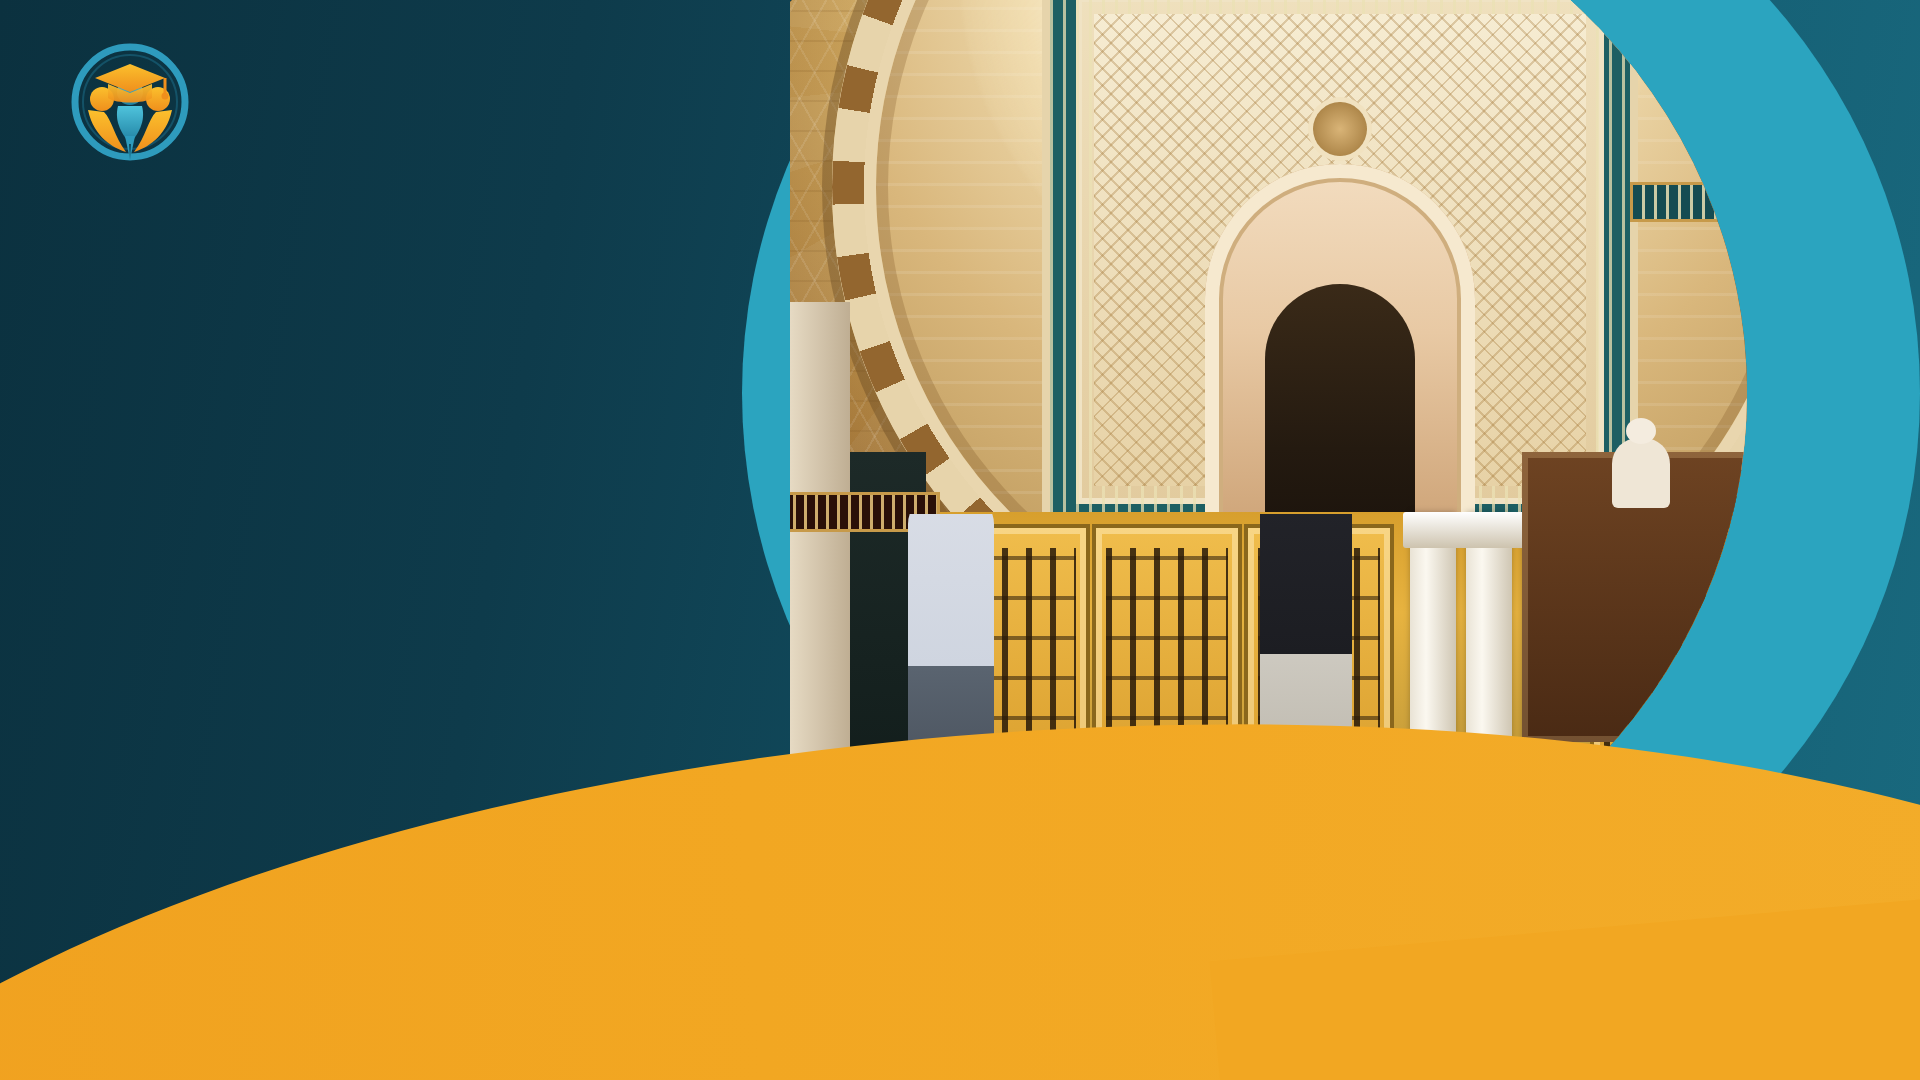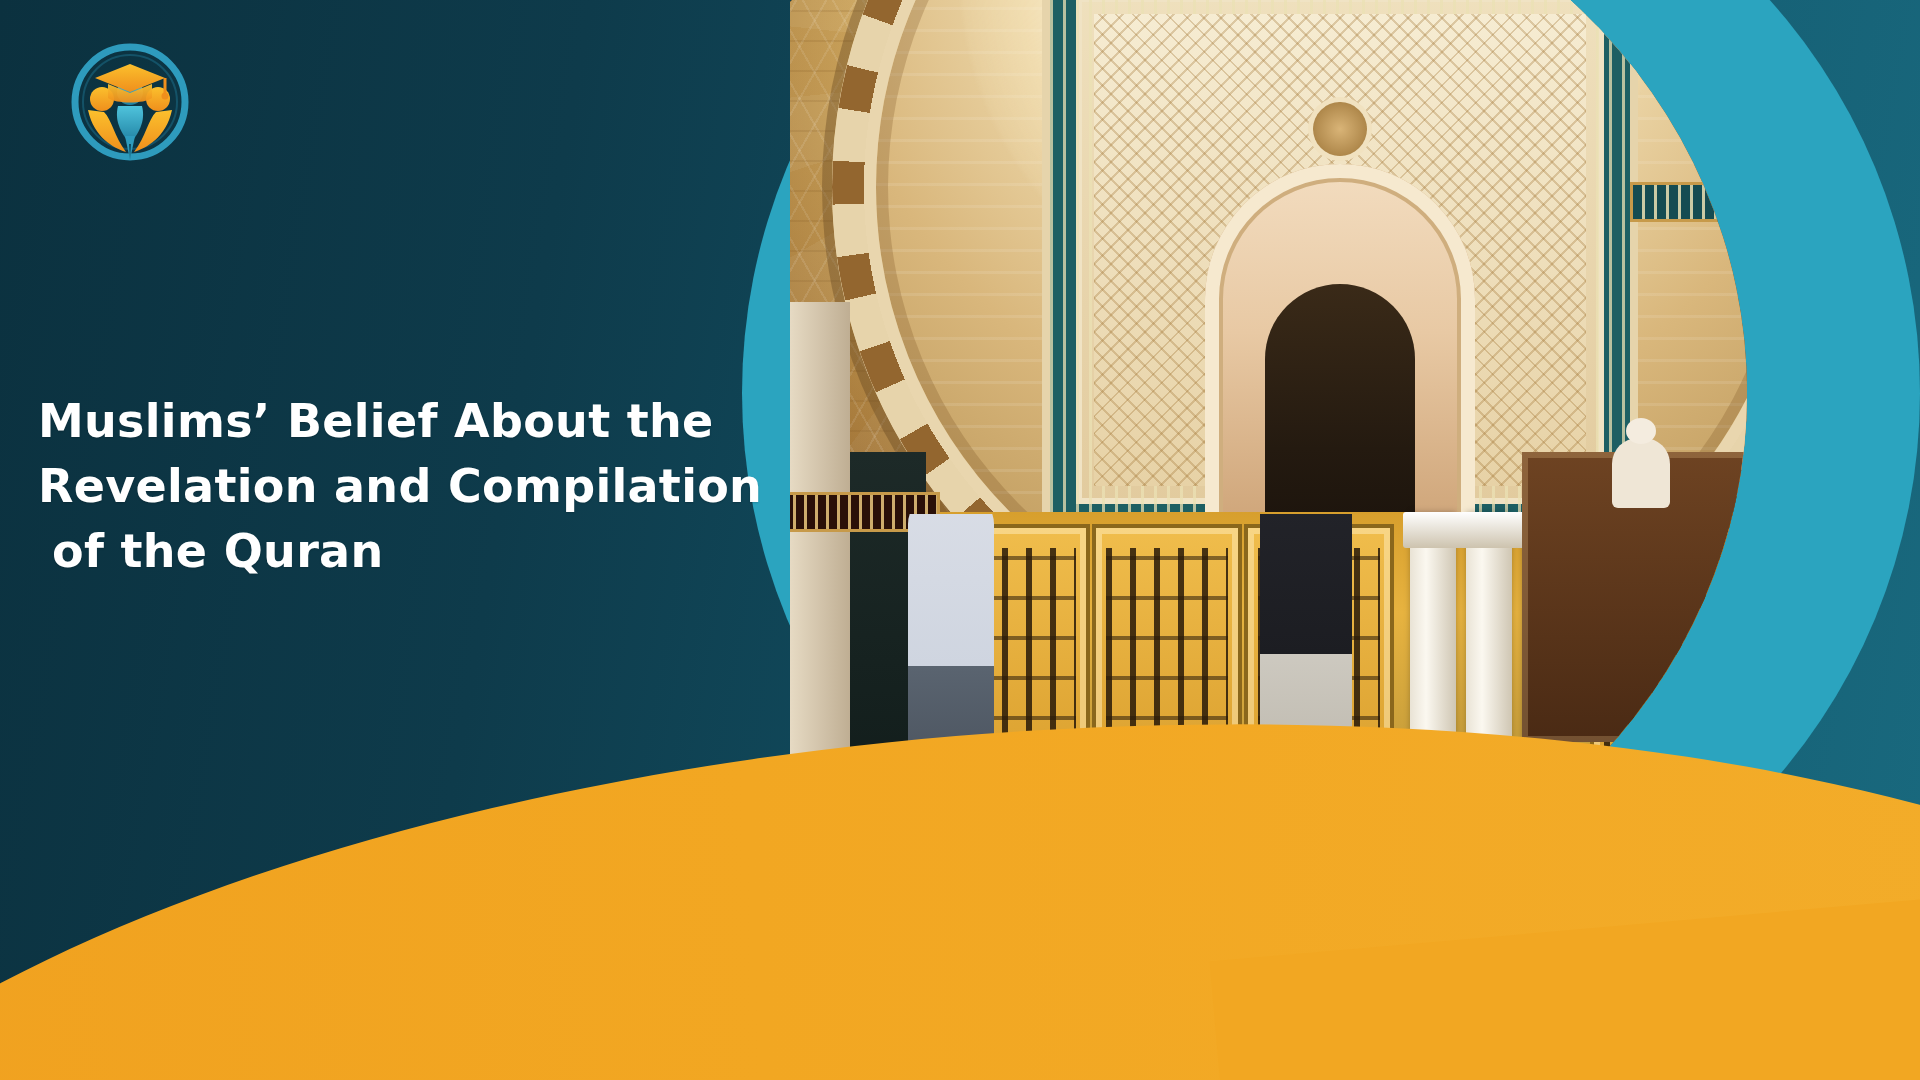--- a/index.html
+++ b/index.html
@@ -332,11 +332,6 @@
     </svg>
   </div>
 
-  <h1 class="headline">
-    <span class="l l1">Muslims’ Belief About the</span>
-    <span class="l l2">Revelation and Compilation</span>
-    <span class="l l3"> of the Quran</span>
-  </h1>
 </div>
 
 </body></html>

